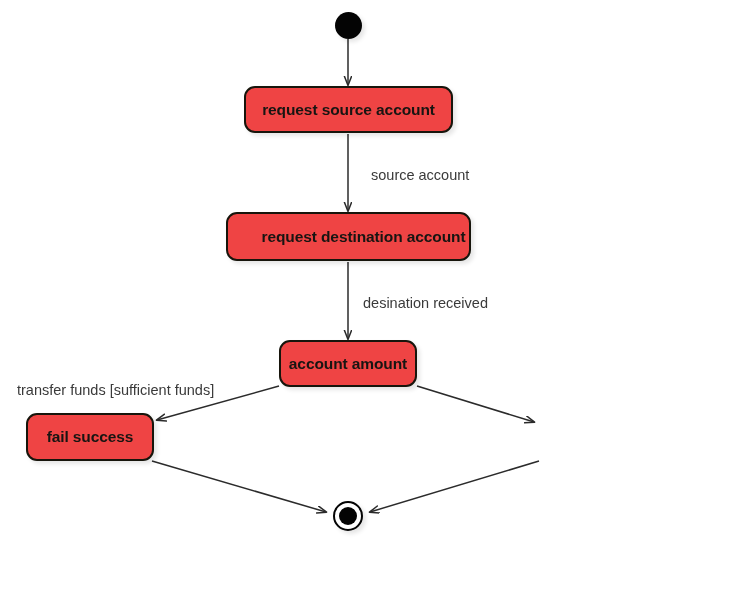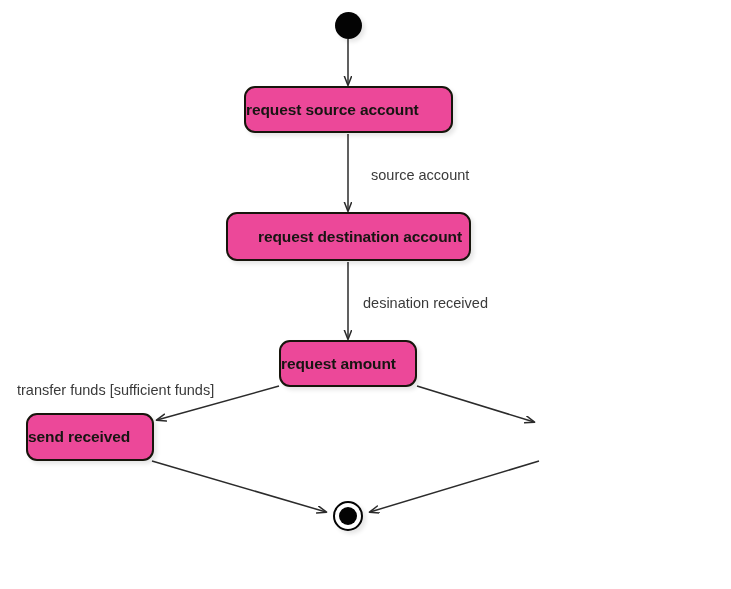--- a/index.html
+++ b/index.html
@@ -32,12 +32,12 @@
   .state-node {
     position: absolute;
     box-sizing: border-box;
-    background: #ec4899;
+    background: #ef4444;
     border: 2px solid #17150c;
     border-radius: 11px;
     display: flex;
     align-items: center;
-    justify-content: flex-start;
+    justify-content: center;
     box-shadow: 3px 3px 4px rgba(0,0,0,0.10);
     z-index: 3;
   }

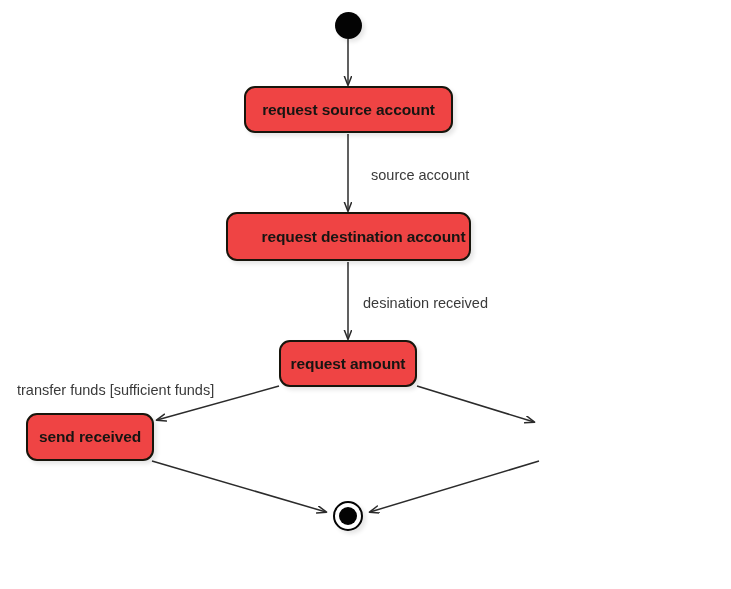--- a/index.html
+++ b/index.html
@@ -128,7 +128,7 @@
   </div>
 
   <div class="state-node" style="left:279px; top:340px; width:138px; height:47px;">
-    <span class="state-label">request amount</span>
+    <span class="state-label">account amount</span>
   </div>
 
   <div class="state-node" style="left:26px; top:413px; width:128px; height:48px;">

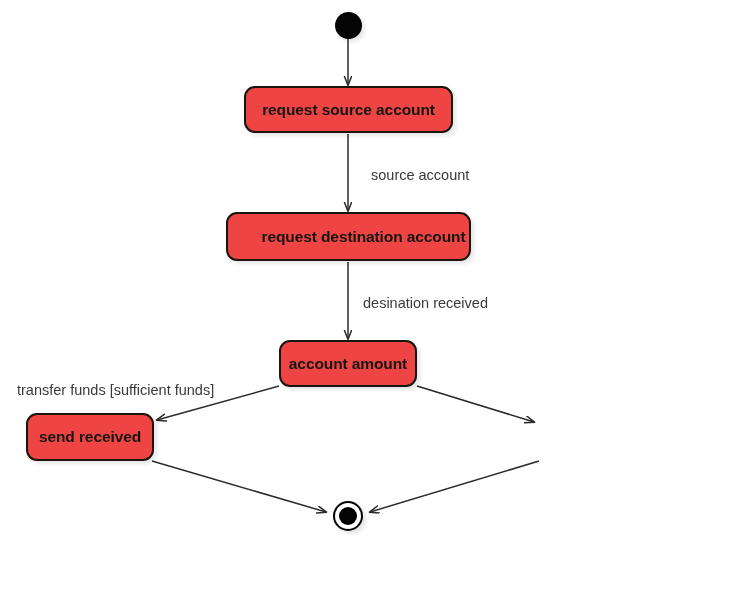--- a/index.html
+++ b/index.html
@@ -132,7 +132,7 @@
   </div>
 
   <div class="state-node" style="left:26px; top:413px; width:128px; height:48px;">
-    <span class="state-label">send received</span>
+    <span class="state-label">fail success</span>
   </div>
 
 

